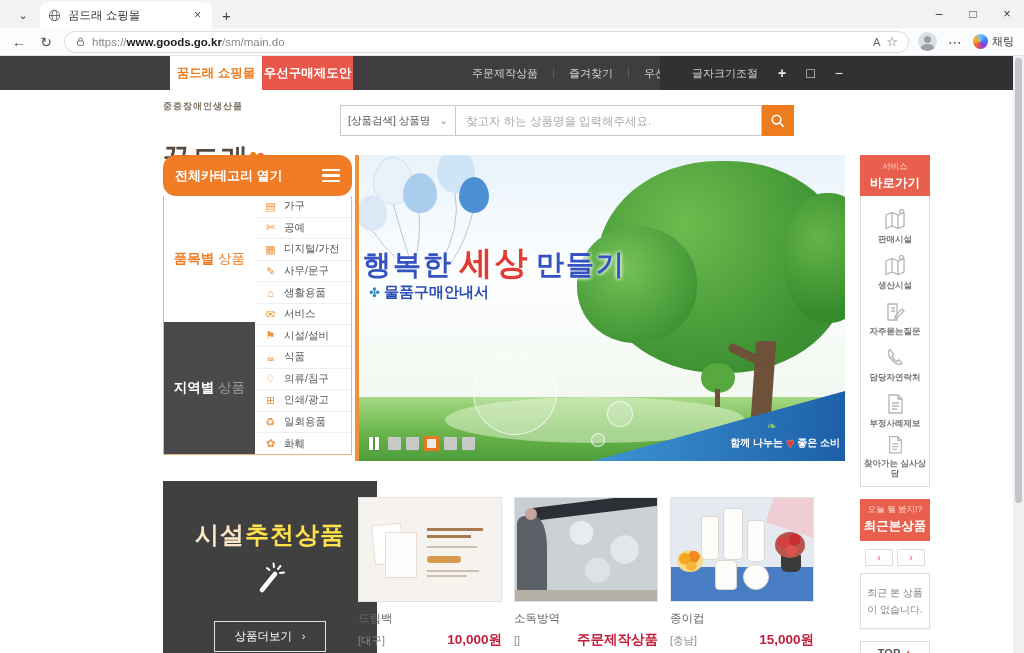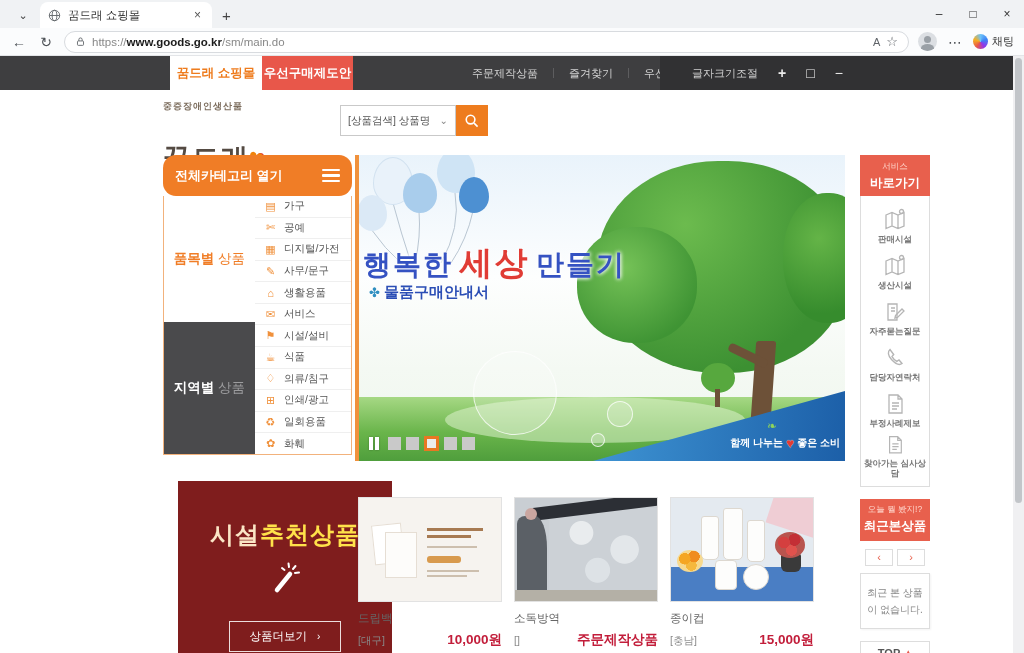--- a/index.html
+++ b/index.html
@@ -314,6 +314,7 @@
         <span>[상품검색] 상품명</span>
         <span class="chev">⌄</span>
       </div>
+      <input class="search-input" placeholder="찾고자 하는 상품명을 입력해주세요." style="">
       <button class="search-btn">
         <svg width="16" height="16" viewBox="0 0 20 20">
           <circle cx="8.2" cy="8.2" r="5.4" fill="none" stroke="#fff" stroke-width="2"></circle>

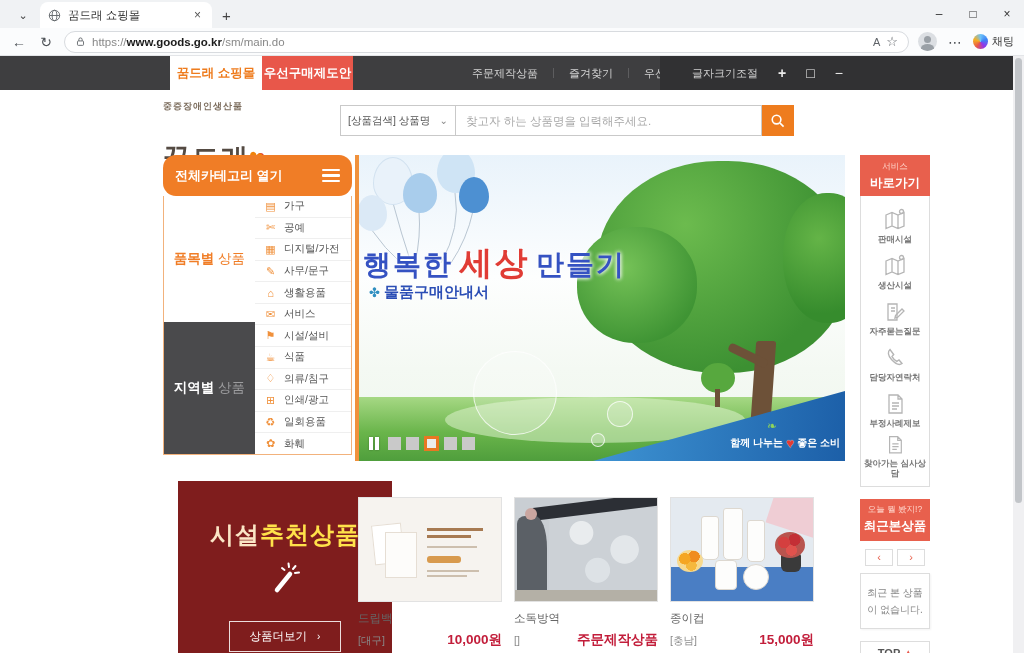--- a/index.html
+++ b/index.html
@@ -167,7 +167,7 @@
   .top-btn .a { font-size:8px; color:#e8574a; }
 
   
-  .promo { position:absolute; left:178px; top:425px; width:214px; height:172px; background:#7f1d1d;
+  .promo { position:absolute; left:163px; top:425px; width:214px; height:172px; background:#404040;
            text-align:center; color:#fff; }
   .promo-title { margin-top:38px; font-size:24px; font-weight:bold; letter-spacing:1px; }
   .promo-title .p1 { color:#fbe6c6; }

